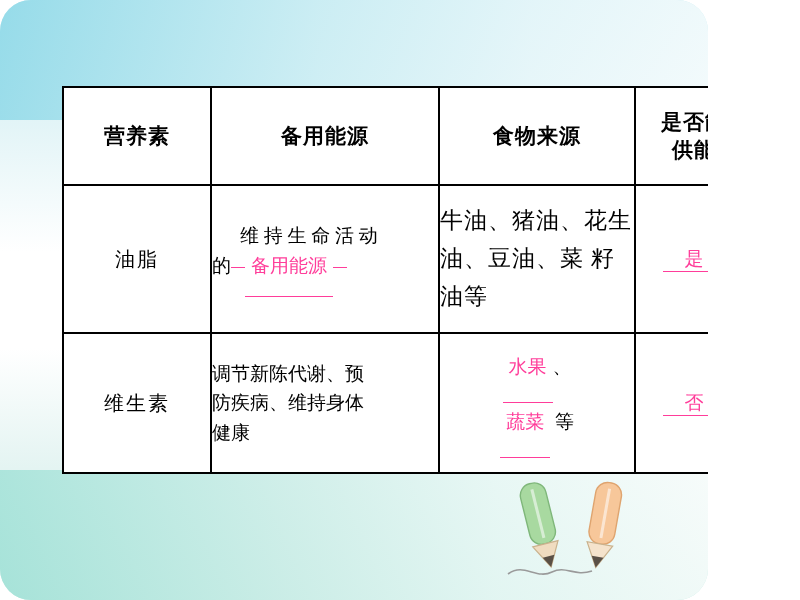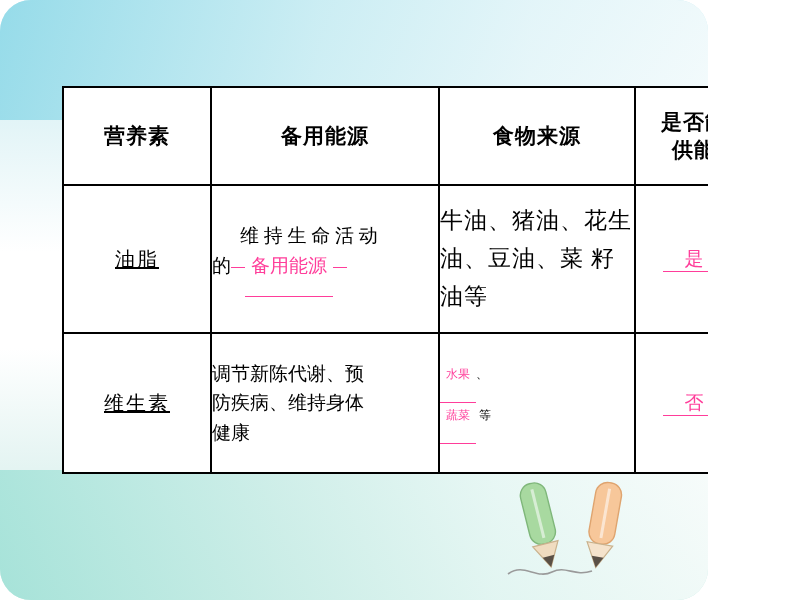--- a/index.html
+++ b/index.html
@@ -93,7 +93,6 @@
     font-size: 20px;
     font-family: "Liberation Serif", serif;
     letter-spacing: 2px;
-    text-decoration: underline;
   }
 
   .r1 { height: 148px; }

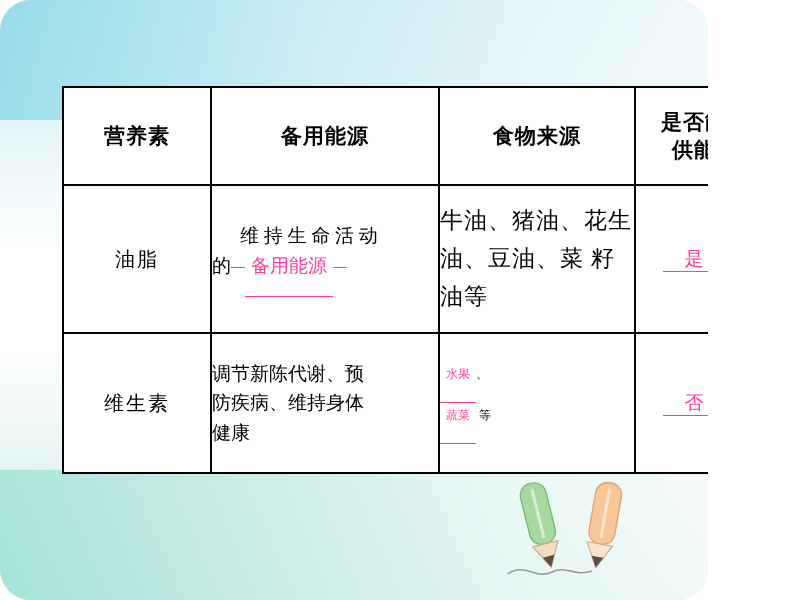--- a/index.html
+++ b/index.html
@@ -134,8 +134,9 @@
     letter-spacing: 1px;
   }
   .vit-src {
-    font-size: 12px;
+    font-size: 19px;
     line-height: 2.0;
+    text-align: center;
   }
 
   

